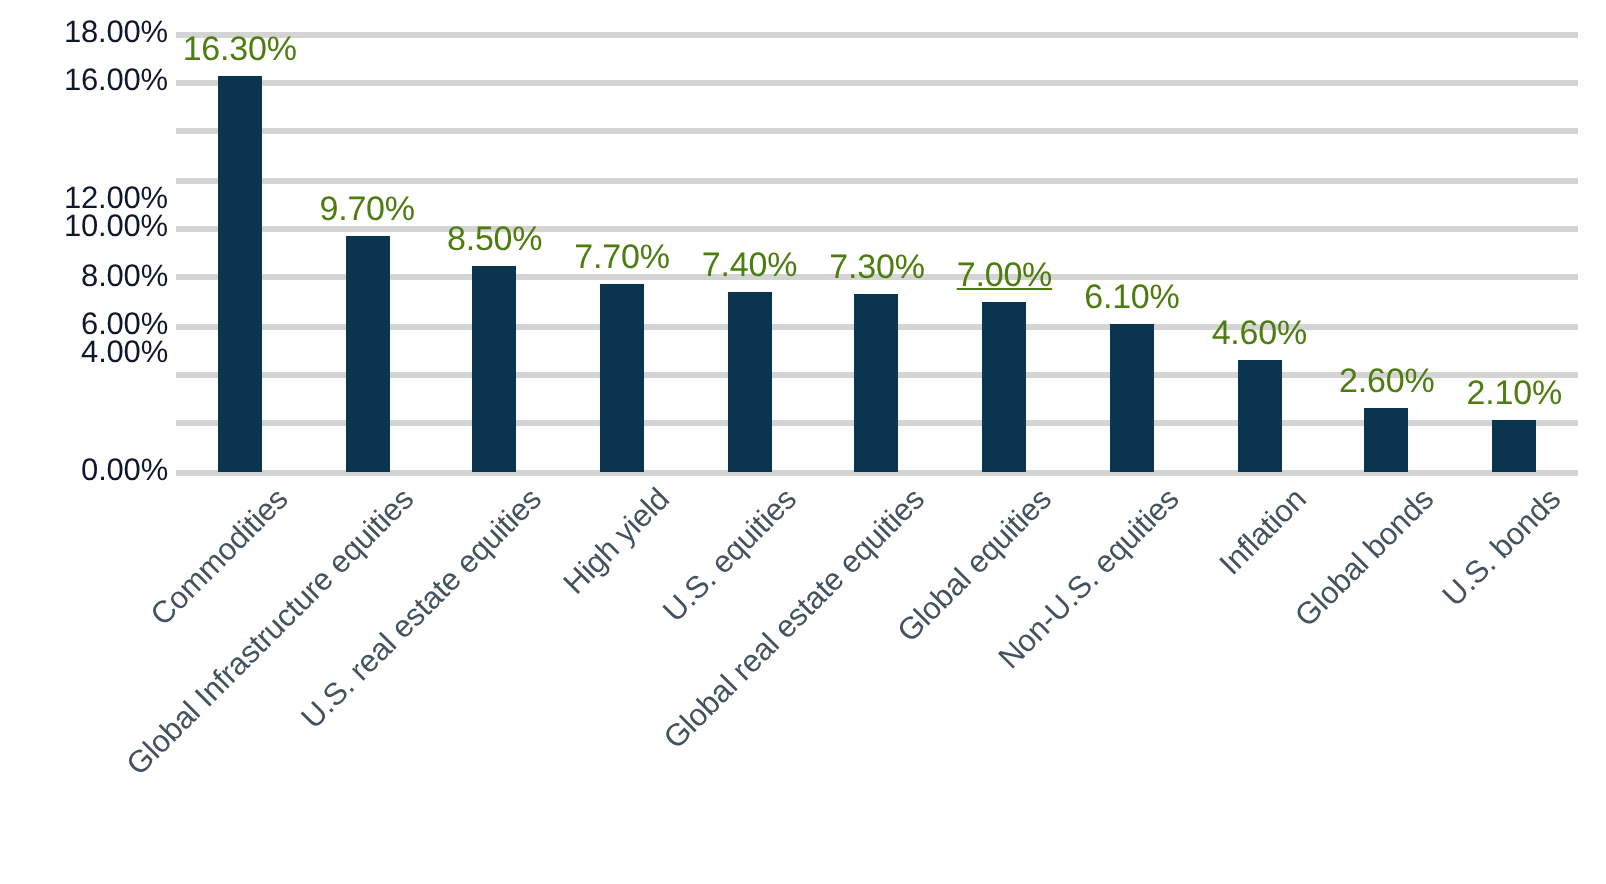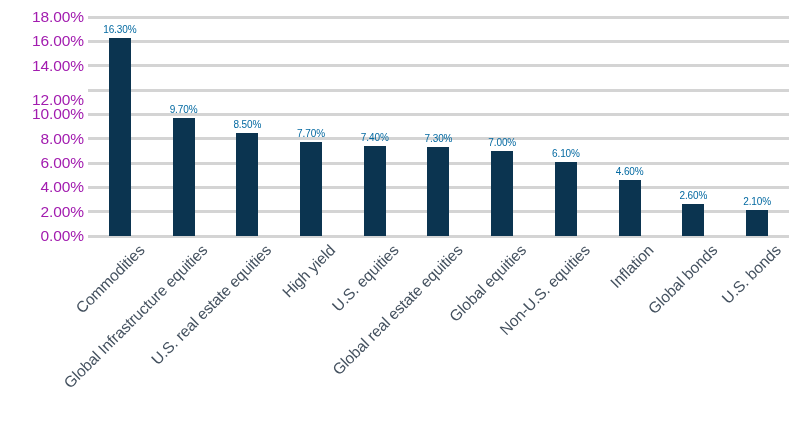--- a/index.html
+++ b/index.html
@@ -53,7 +53,7 @@
     width: 84px;
     text-align: right;
     font-size: 15.5px;
-    color: #a21caf;
+    color: #0f172a;
     letter-spacing: -0.1px;
     white-space: nowrap;
     transform: translateY(-50%);

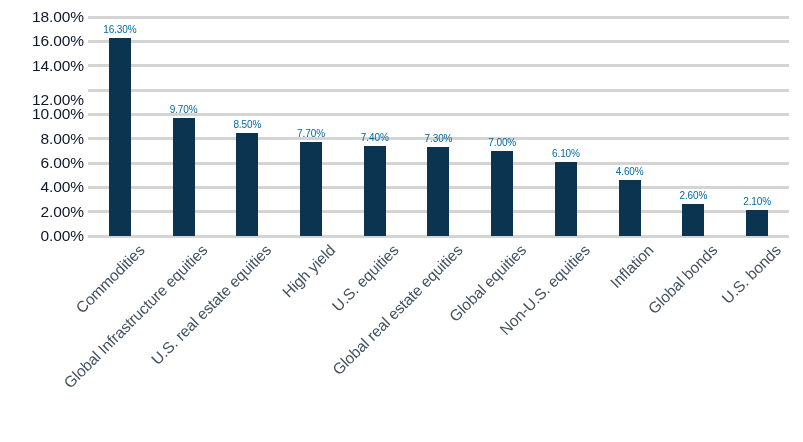--- a/index.html
+++ b/index.html
@@ -77,8 +77,8 @@
     position: absolute;
     left: 50%;
     transform: translateX(-50%);
-    font-size: 10px;
-    color: #0369a1;
+    font-size: 17px;
+    color: #4d7c0f;
     white-space: nowrap;
     letter-spacing: -0.1px;
   }

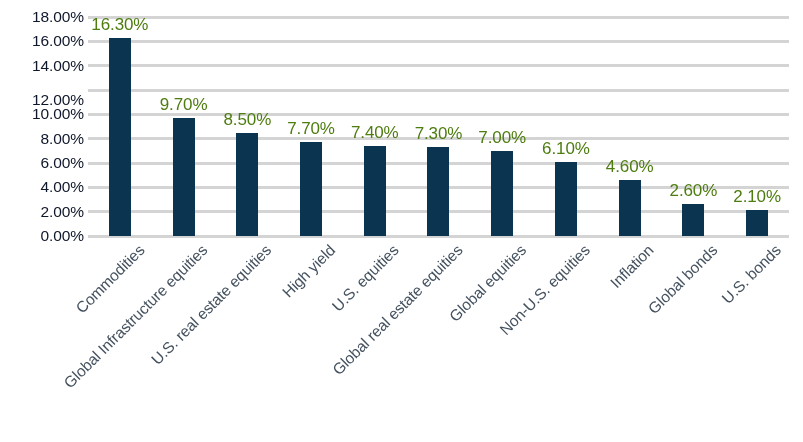--- a/index.html
+++ b/index.html
@@ -123,7 +123,6 @@
       <div class="y-tick-label" style="top: 138.667px;">8.00%</div>
       <div class="y-tick-label" style="top: 114.333px;">10.00%</div>
       <div class="y-tick-label" style="top: 100px;">12.00%</div>
-      <div class="y-tick-label" style="top: 65.6667px;">14.00%</div>
       <div class="y-tick-label" style="top: 41.3333px;">16.00%</div>
       <div class="y-tick-label" style="top: 17px;">18.00%</div>
     </div>

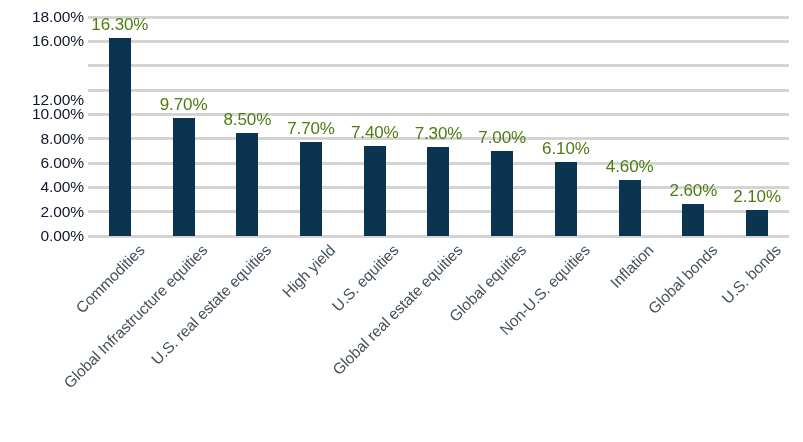--- a/index.html
+++ b/index.html
@@ -167,7 +167,7 @@
         </div>
         <div class="bar-slot" style="left: 382.364px; width: 63.7273px;">
           <div class="bar" style="height: 85.1667px; background: rgb(11, 52, 80);"></div>
-          <div class="bar-value-label" style="bottom: 88.1667px;">7.00%</div>
+          <div class="bar-value-label" style="bottom: 88.1667px; text-decoration: underline;">7.00%</div>
         </div>
         <div class="bar-slot" style="left: 446.091px; width: 63.7273px;">
           <div class="bar" style="height: 74.2167px; background: rgb(11, 52, 80);"></div>

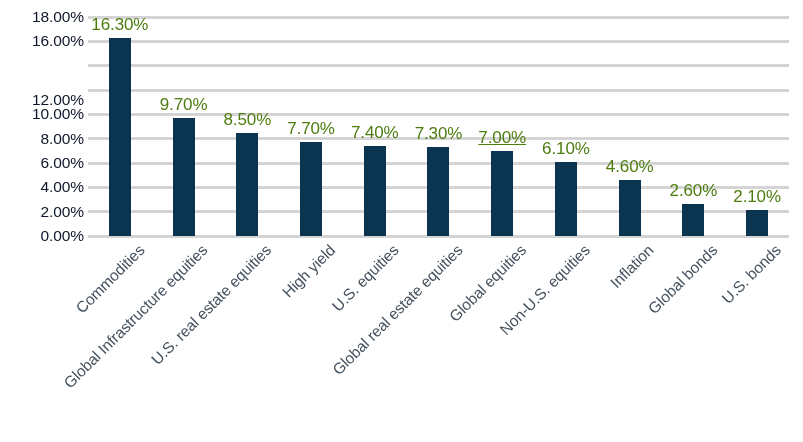--- a/index.html
+++ b/index.html
@@ -118,7 +118,7 @@
   <div id="y-axis-labels">
       <div class="y-tick-label" style="top: 236px;">0.00%</div>
       <div class="y-tick-label" style="top: 211.667px;">2.00%</div>
-      <div class="y-tick-label" style="top: 187px;">4.00%</div>
+      <div class="y-tick-label" style="top: 177px;">4.00%</div>
       <div class="y-tick-label" style="top: 163px;">6.00%</div>
       <div class="y-tick-label" style="top: 138.667px;">8.00%</div>
       <div class="y-tick-label" style="top: 114.333px;">10.00%</div>

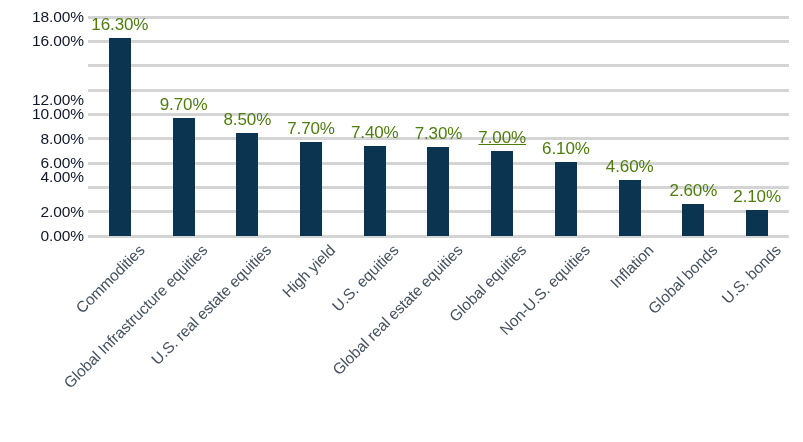--- a/index.html
+++ b/index.html
@@ -117,7 +117,6 @@
 
   <div id="y-axis-labels">
       <div class="y-tick-label" style="top: 236px;">0.00%</div>
-      <div class="y-tick-label" style="top: 211.667px;">2.00%</div>
       <div class="y-tick-label" style="top: 177px;">4.00%</div>
       <div class="y-tick-label" style="top: 163px;">6.00%</div>
       <div class="y-tick-label" style="top: 138.667px;">8.00%</div>

